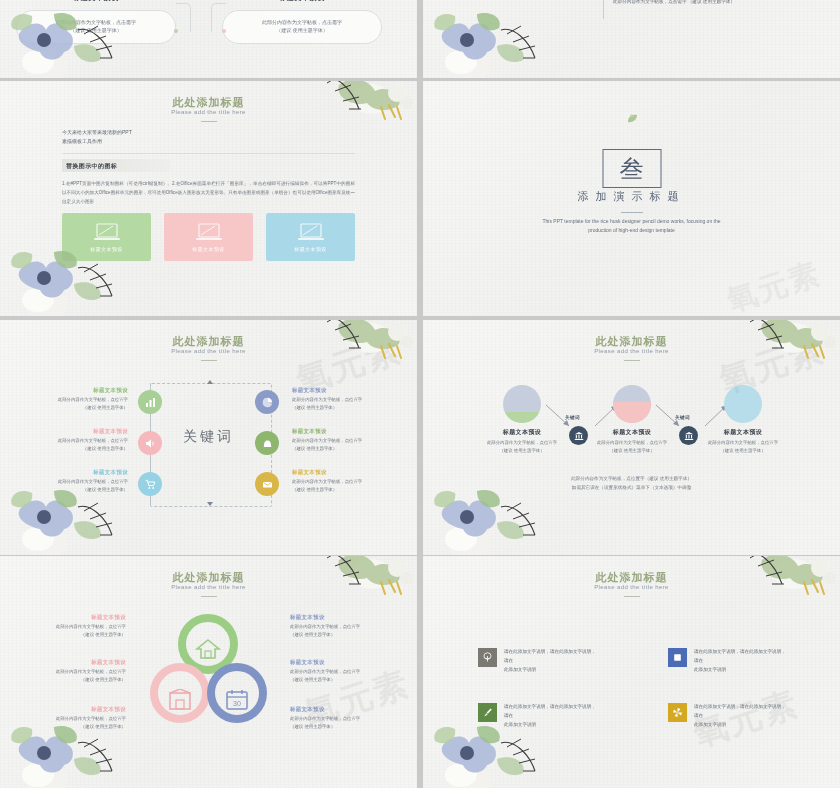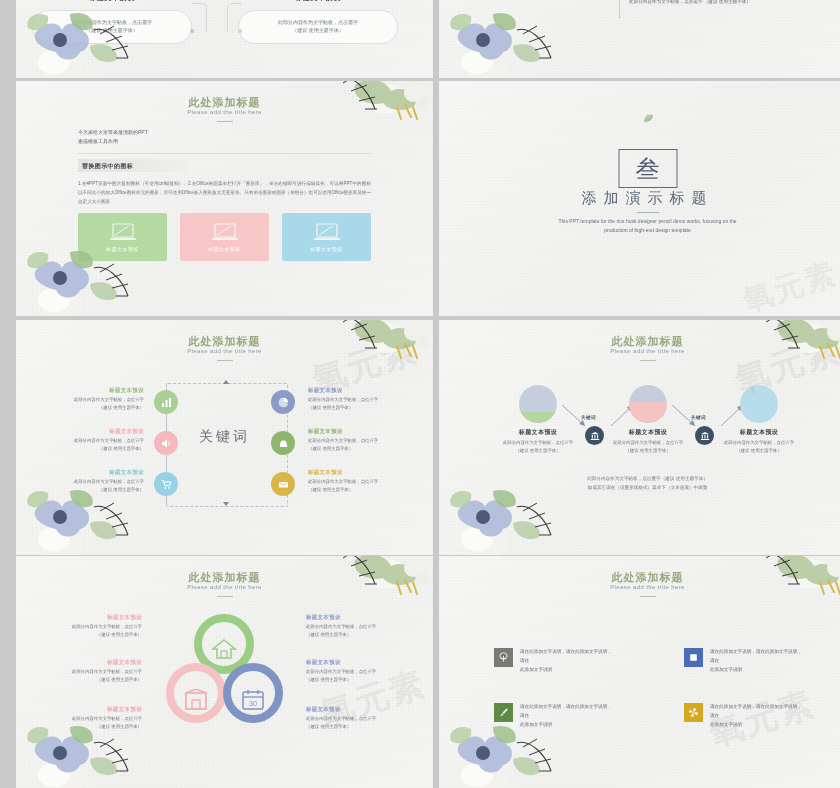--- a/index.html
+++ b/index.html
@@ -16,7 +16,6 @@
     position:absolute;width:417px;height:235px;
     background:#f4f4f2;
     overflow:hidden;
-    margin-left:16px;
   }
   .slide::before{
     content:"";position:absolute;inset:0;

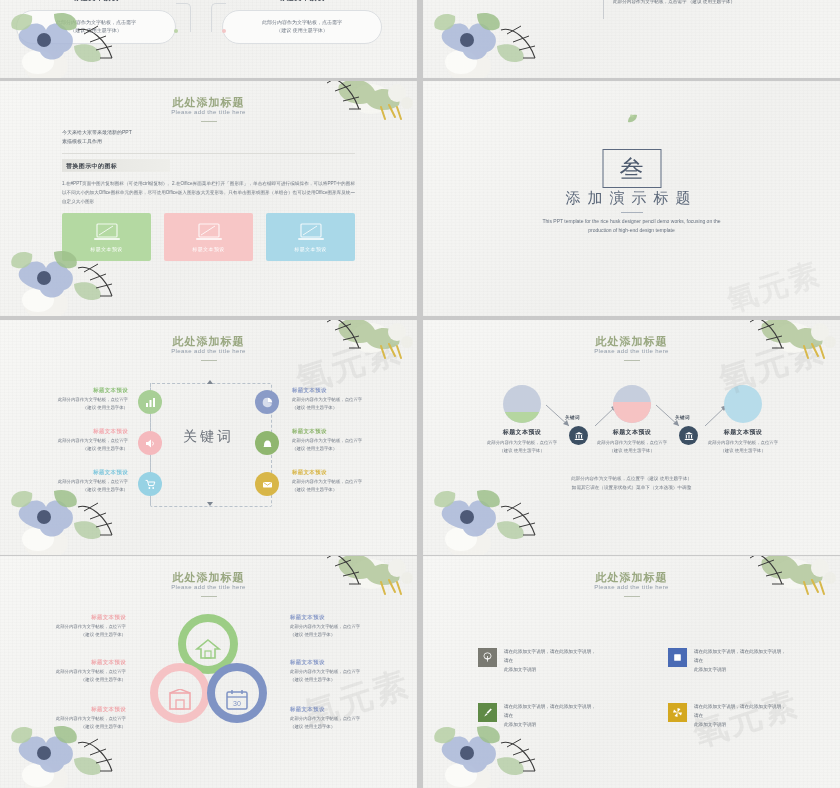--- a/index.html
+++ b/index.html
@@ -106,7 +106,7 @@
   .c-num{font-size:24px;color:#4d5a6e;font-family:"Liberation Serif","DejaVu Serif",serif;line-height:1;}
   .c-title{
     position:absolute;left:0;right:0;top:108px;text-align:center;
-    font-size:15px;color:#5a6678;letter-spacing:7px;
+    font-size:11px;color:#5a6678;letter-spacing:7px;
   }
   .c-rule{position:absolute;left:50%;top:131px;width:22px;height:1px;background:#aab2bd;transform:translateX(-50%);}
   .c-sub{

